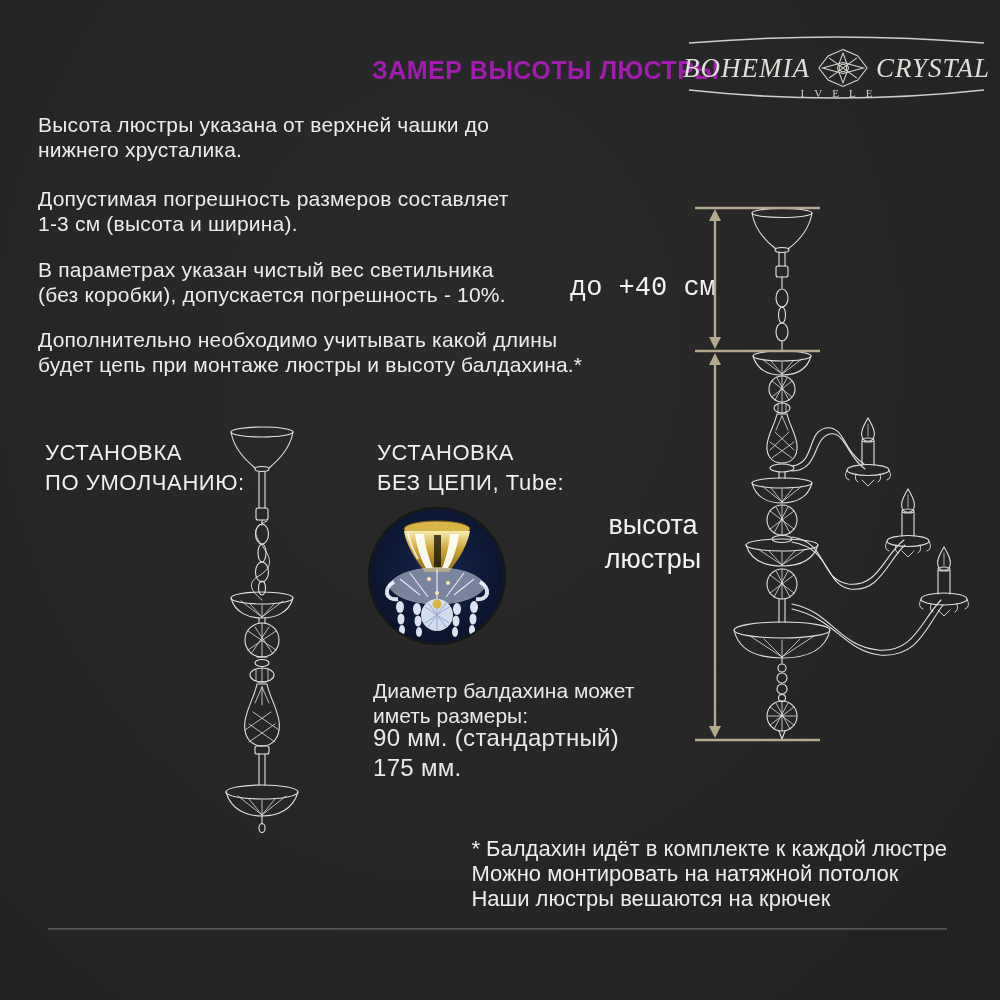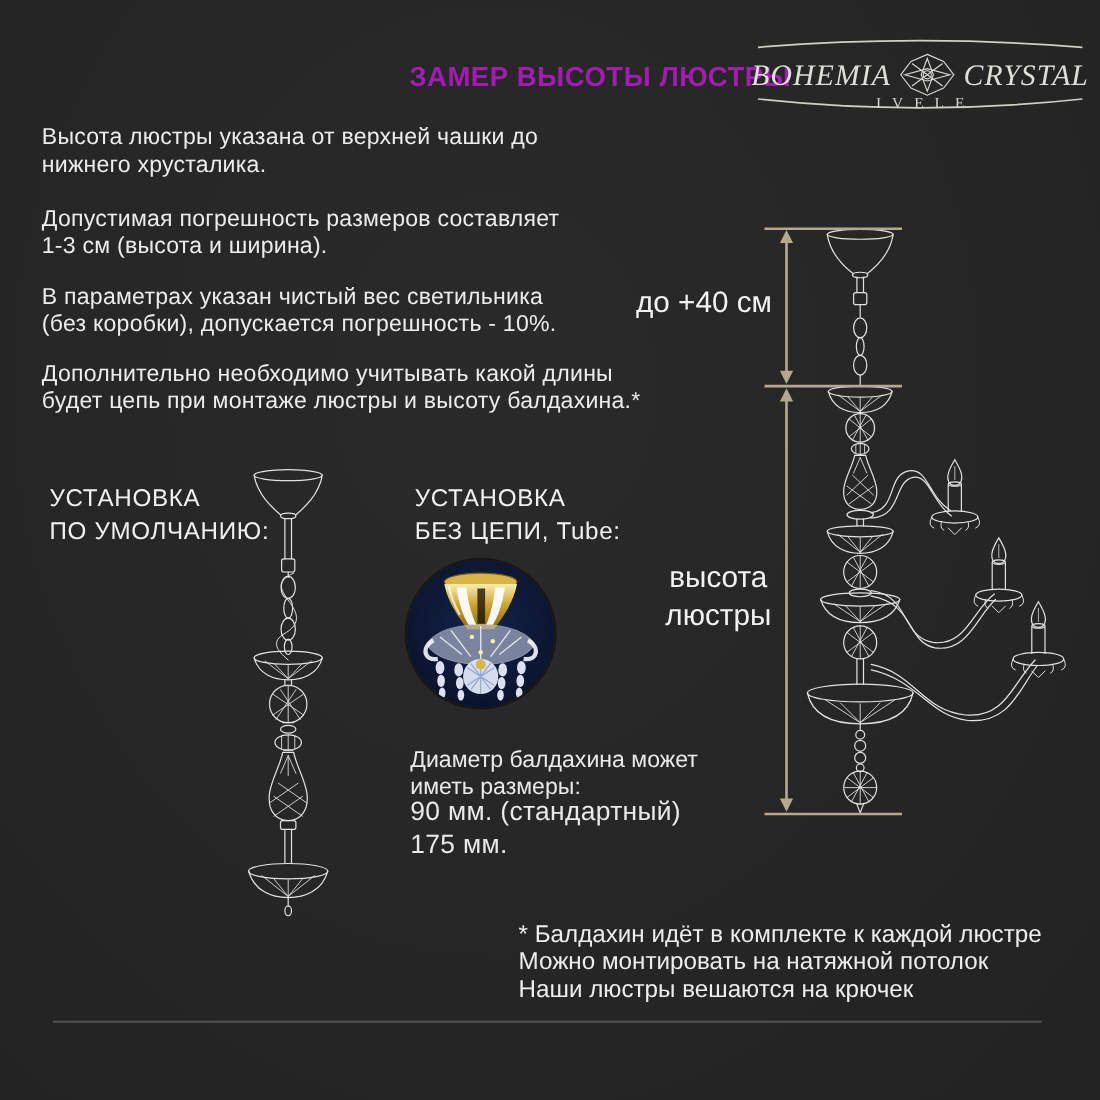--- a/index.html
+++ b/index.html
@@ -22,7 +22,7 @@
   #logo-row{position:absolute;left:0;top:17px;width:307px;display:flex;align-items:center;justify-content:center;gap:7px;font-style:italic;}
   .brand-word{font-family:"Liberation Serif", serif;font-size:27px;letter-spacing:1px;color:#dedfd8;}
   #logo-sub{position:absolute;left:0;top:57px;width:307px;text-align:center;
-    font-family:"Liberation Serif", serif;font-size:14px;letter-spacing:10px;text-indent:10px;color:#d5d5cd;}
+    font-family:"Liberation Serif", serif;font-size:11px;letter-spacing:10px;text-indent:10px;color:#d5d5cd;}
   
   .para{left:38px;width:600px;font-size:21px;line-height:25px;letter-spacing:.2px;color:#ececec;}
   #p1{top:112px}#p2{top:186px}#p3{top:257px}#p4{top:327px}

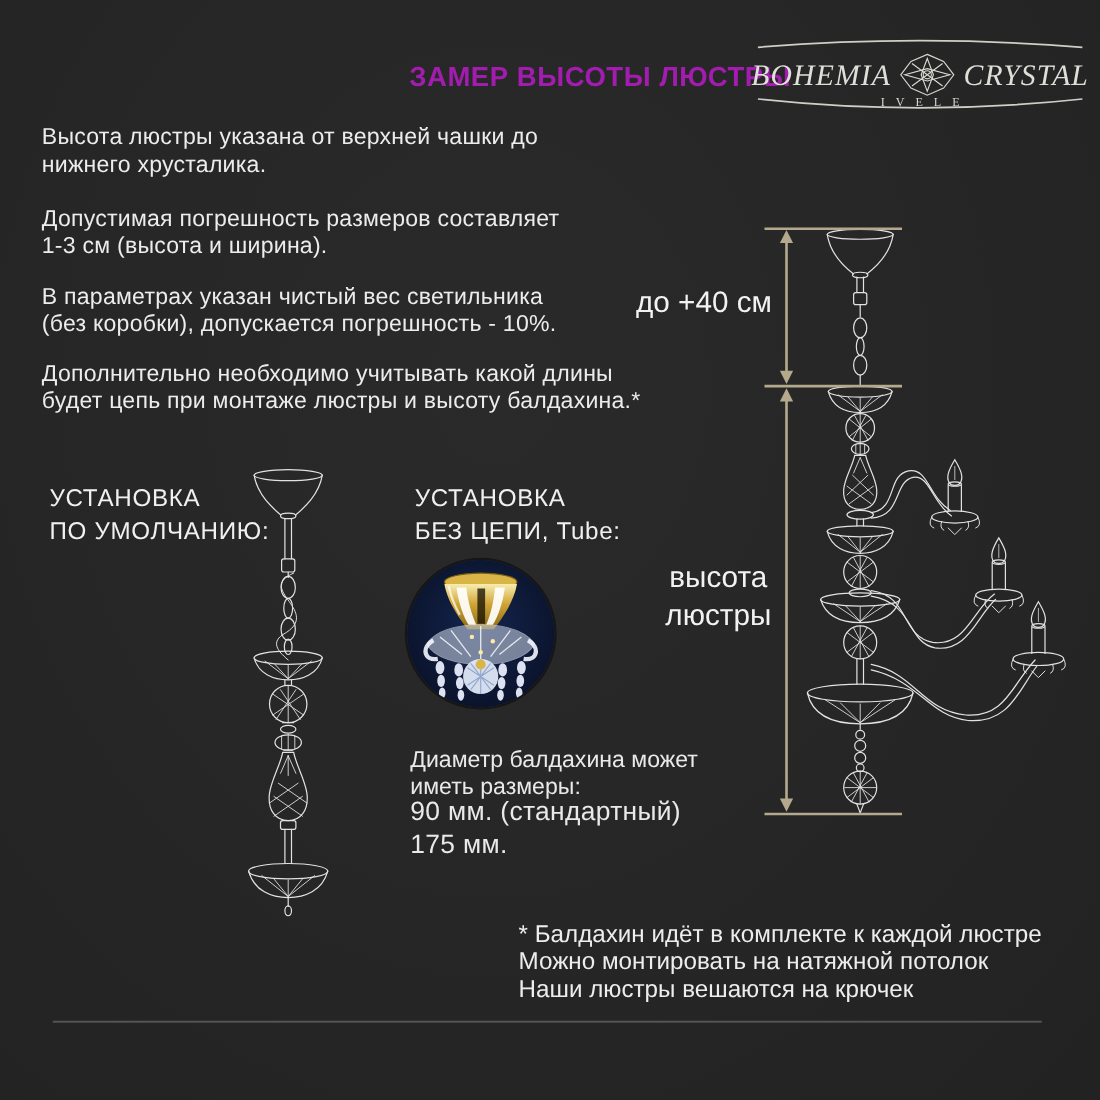--- a/index.html
+++ b/index.html
@@ -32,7 +32,7 @@
   #head-tube{left:377px;top:438px;}
   
   .measure-label{font-size:27px;color:#f2f2f2;text-align:center;}
-  #chain-label{left:570px;top:260px;width:140px;}
+  #chain-label{left:570px;top:273px;width:140px;font-family:Liberation Mono, monospace;}
   #height-label{left:583px;top:508px;width:140px;line-height:34px;}
   
   #canopy-head{left:373px;top:678px;font-size:21px;line-height:25px;}

